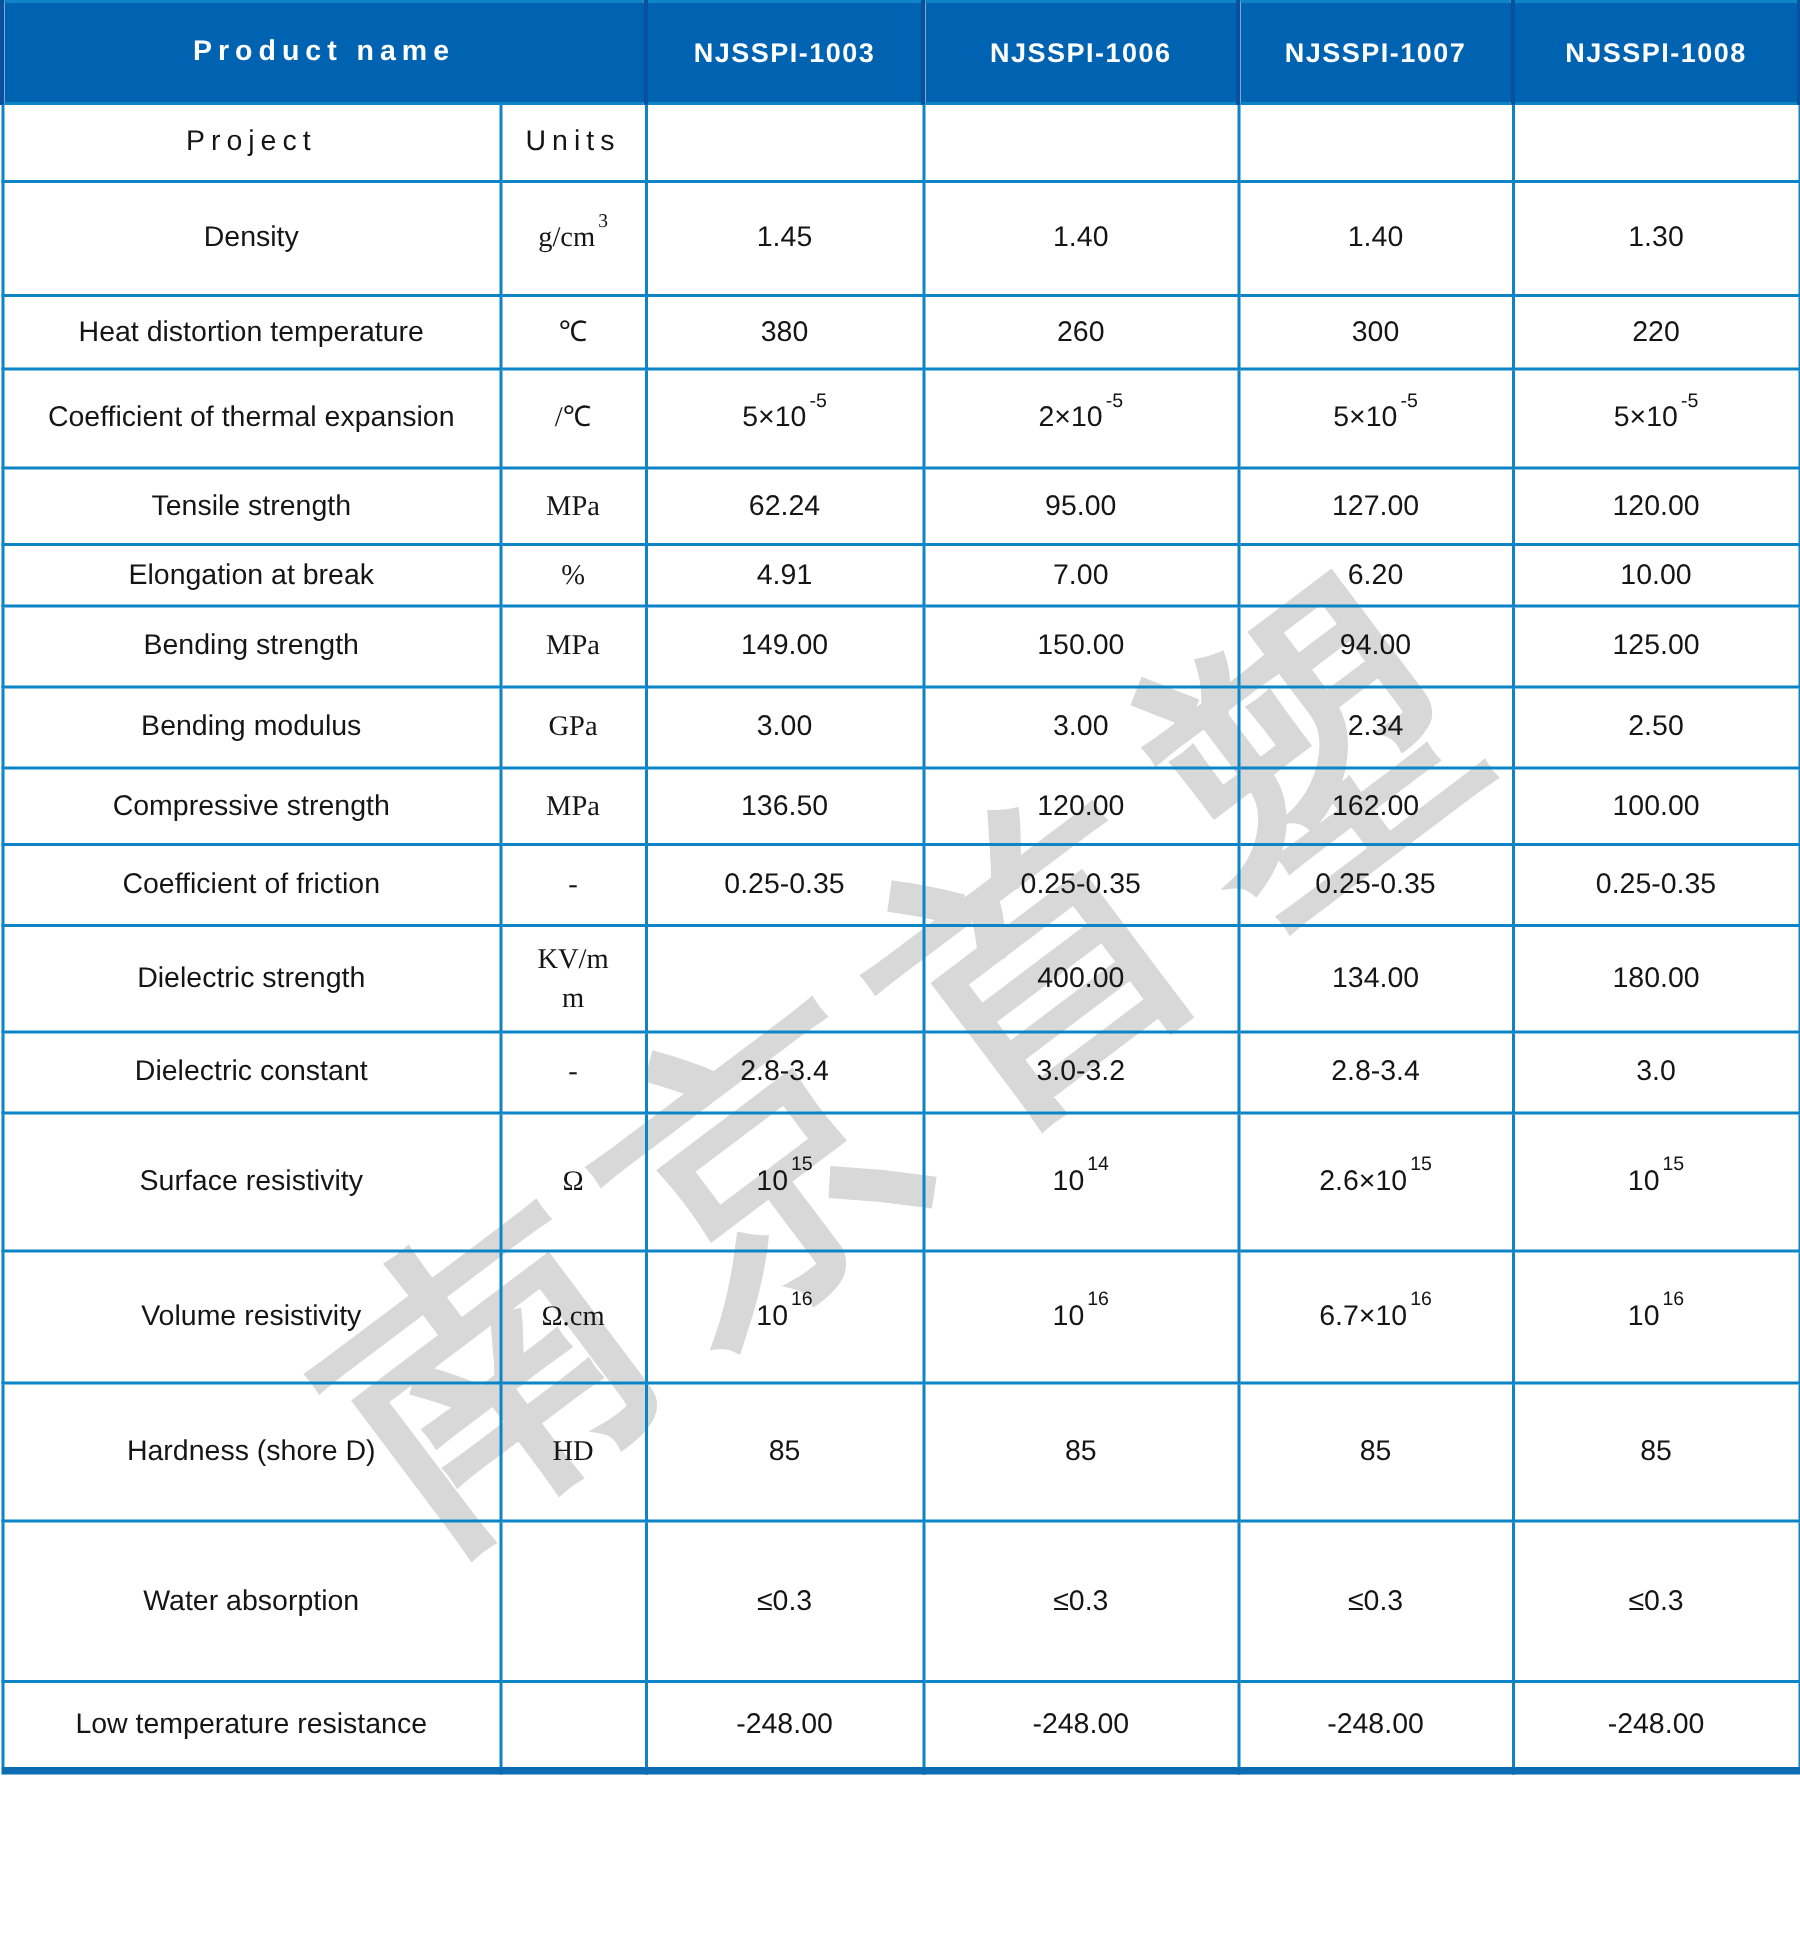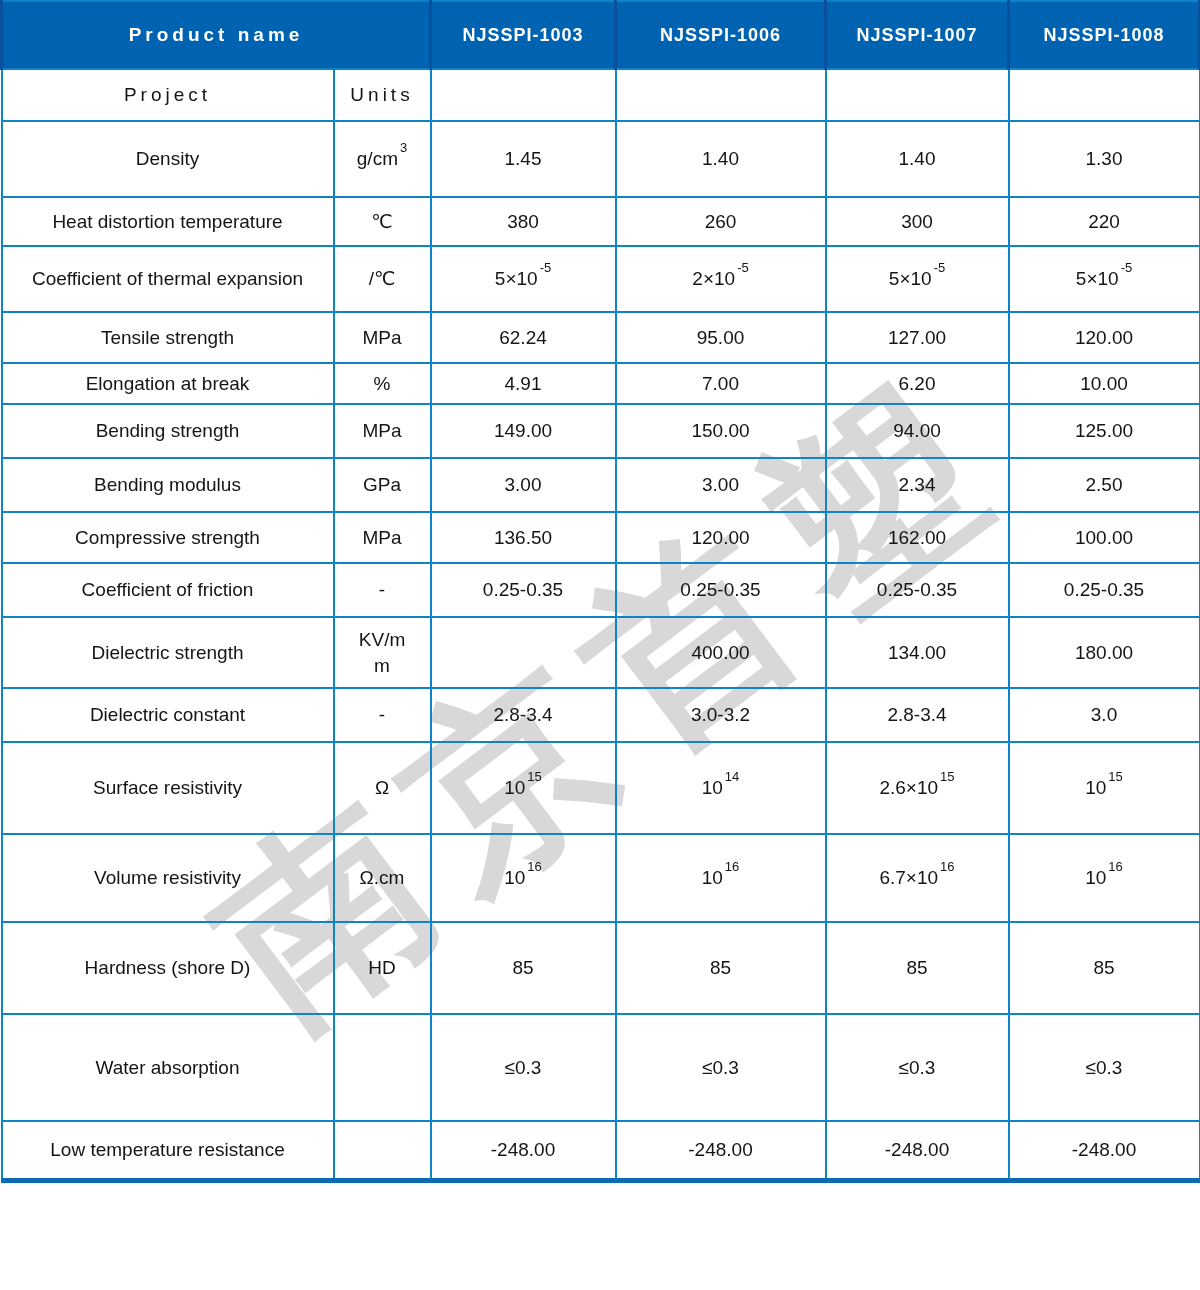--- a/index.html
+++ b/index.html
@@ -59,7 +59,7 @@
   td.sublabel{font-size:19px;letter-spacing:4px;font-weight:normal;border-radius:13px;}
   td.prop{font-size:19px;}
   td.prop span.ptext{display:inline-block;max-width:282px;line-height:1.35;}
-  td.unit{font-size:19px;line-height:1.35;}
+  td.unit{font-size:19px;line-height:1.35;font-family:Liberation Serif, serif;}
   td.val{font-size:19px;}
   .sup{
     font-size:13px;

